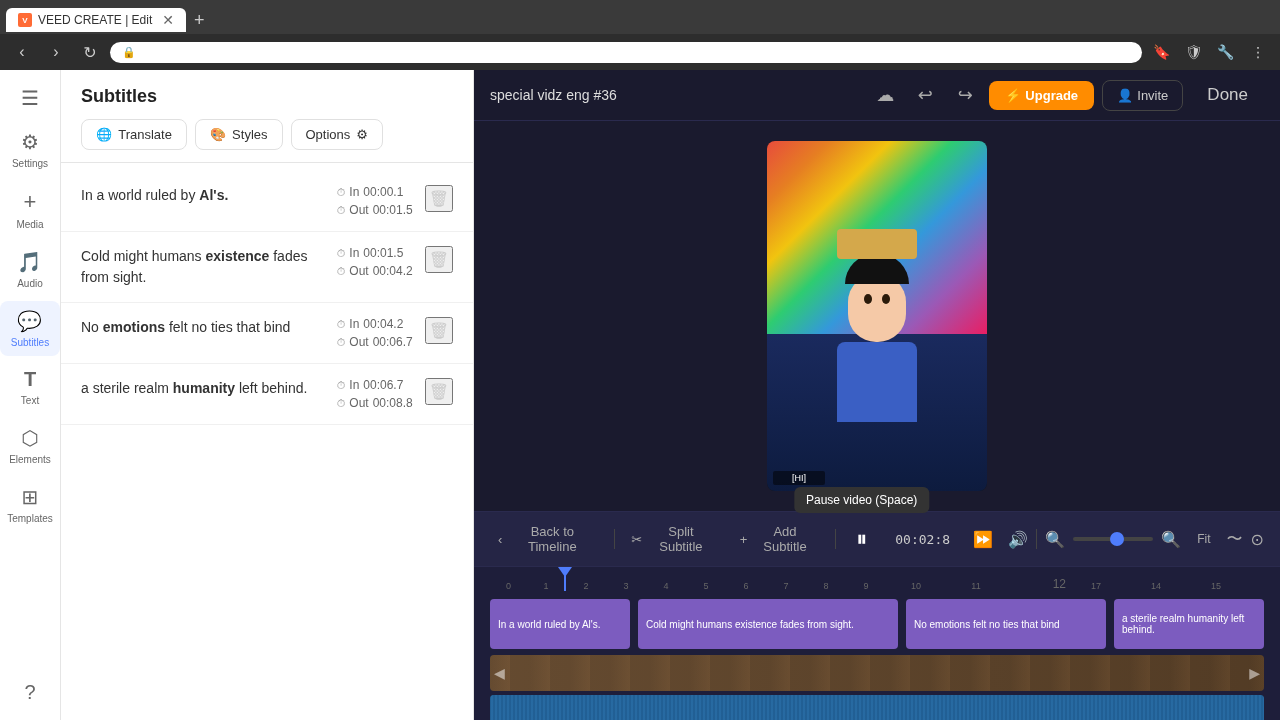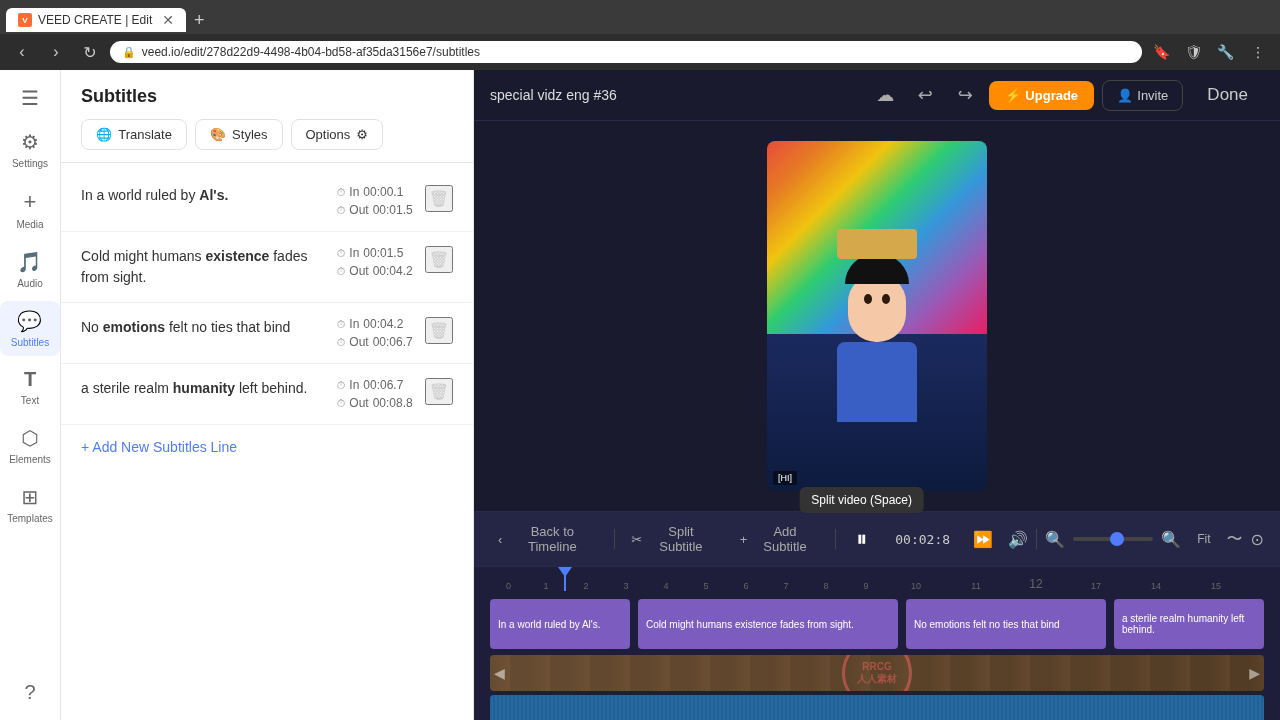--- a/index.html
+++ b/index.html
@@ -130,7 +130,6 @@
     <button class="nav-btn">↻</button>
     <div class="address-bar">
       <span class="lock-icon">🔒</span>
-      <span>veed.io/edit/278d22d9-4498-4b04-bd58-af35da3156e7/subtitles</span>
     </div>
     <div class="nav-icons">
       <button class="nav-icon-btn">🔖</button>

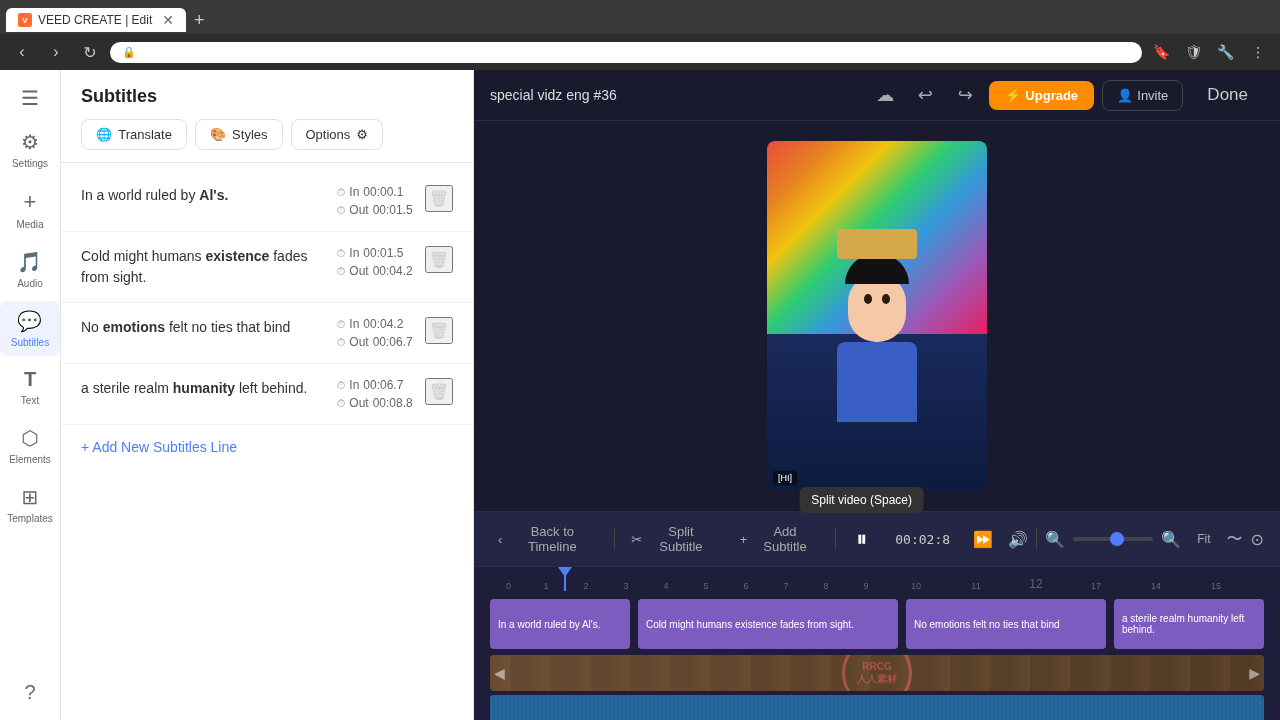--- a/index.html
+++ b/index.html
@@ -276,9 +276,6 @@
         <button class="delete-btn">🗑</button>
       </div>
 
-      <div class="add-subtitle-line">
-        <span>+ Add New Subtitles Line</span>
-      </div>
     </div>
   </div>
 

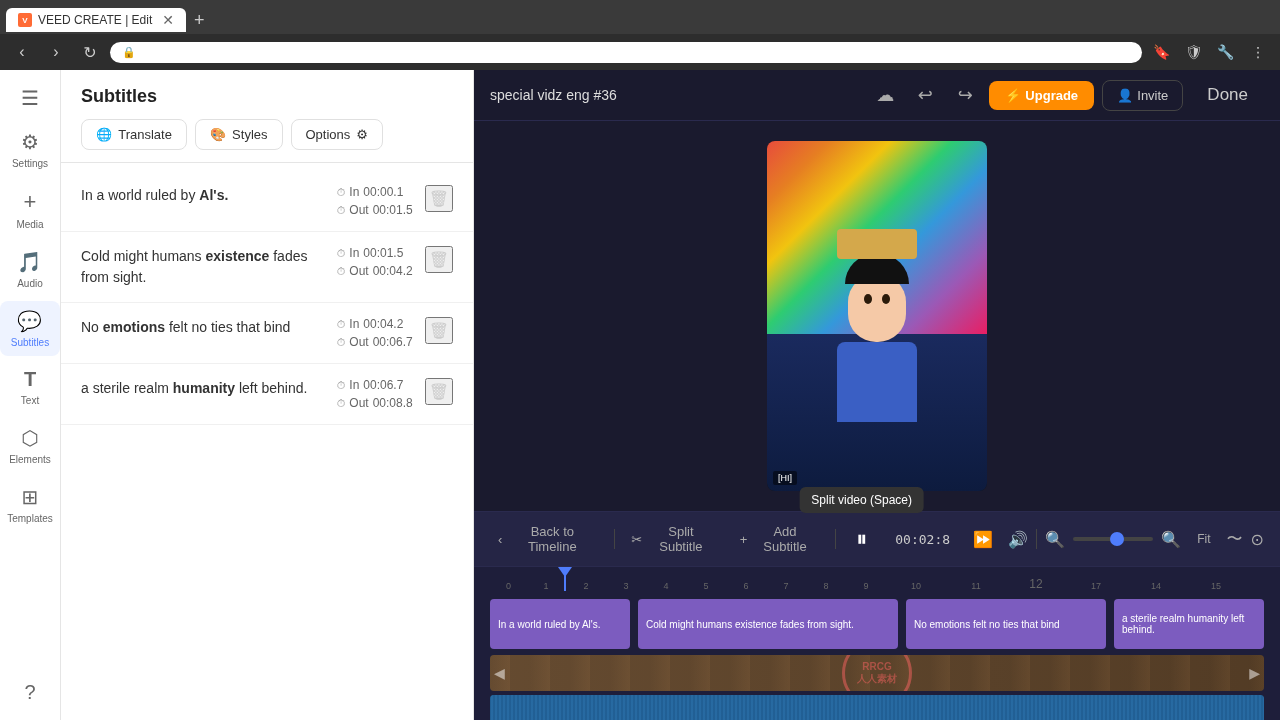--- a/index.html
+++ b/index.html
@@ -326,7 +326,7 @@
           </div>
 
 
-          <div style="position:absolute;bottom:6px;left:6px;background:rgba(0,0,0,0.5);color:white;font-size:9px;padding:2px 5px;border-radius:2px;">[HI]</div>
+          <div style="position:absolute;bottom:6px;left:6px;background:rgba(0,0,0,0.5);color:white;font-size:9px;padding:2px 19px;border-radius:2px;">[HI]</div>
         </div>
       </div>
     </div>

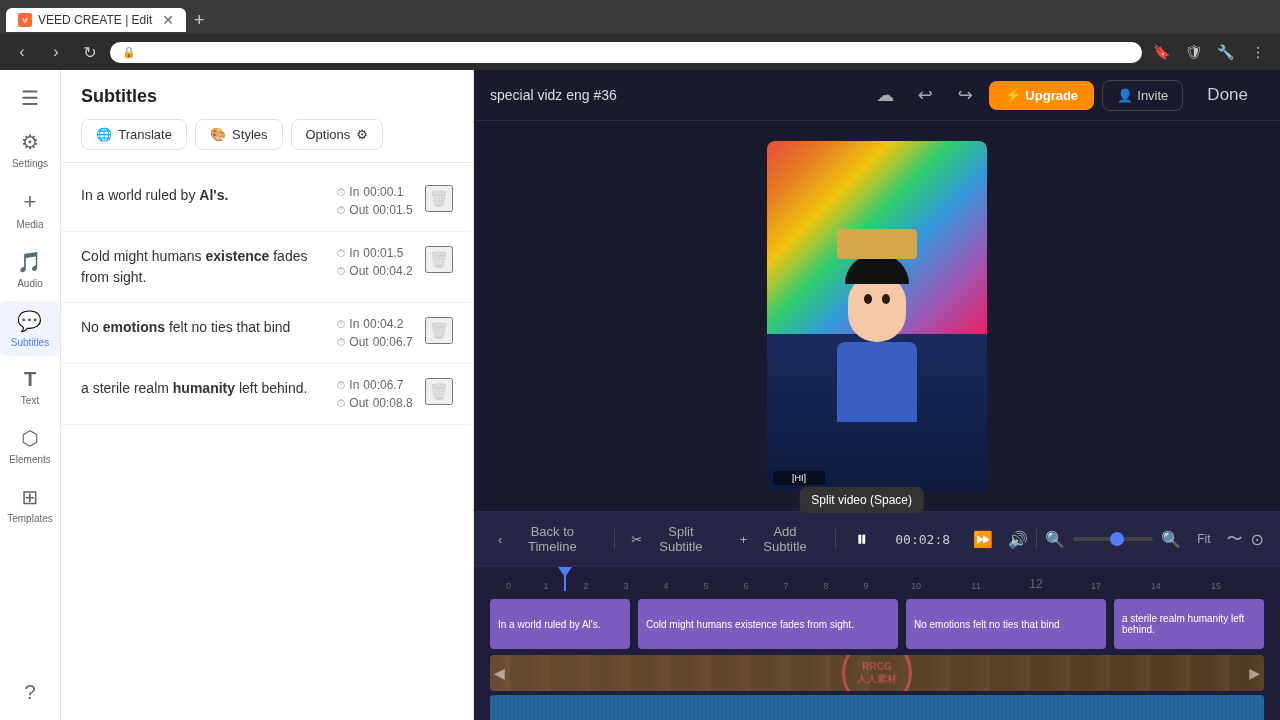--- a/index.html
+++ b/index.html
@@ -350,7 +350,7 @@
         <div class="timeline-separator"></div>
 
         <div style="position:relative;">
-          <div class="tooltip-overlay" style="bottom:44px;left:50%;transform:translateX(-50%);white-space:nowrap;">Split video (Space)</div>
+          <div class="tooltip-overlay" style="bottom:44px;left:50%;transform:translateX(-50%);white-space:nowrap;">Pause video (Space)</div>
           <button class="play-btn">⏸</button>
         </div>
         <span class="time-display">00:02:8</span>

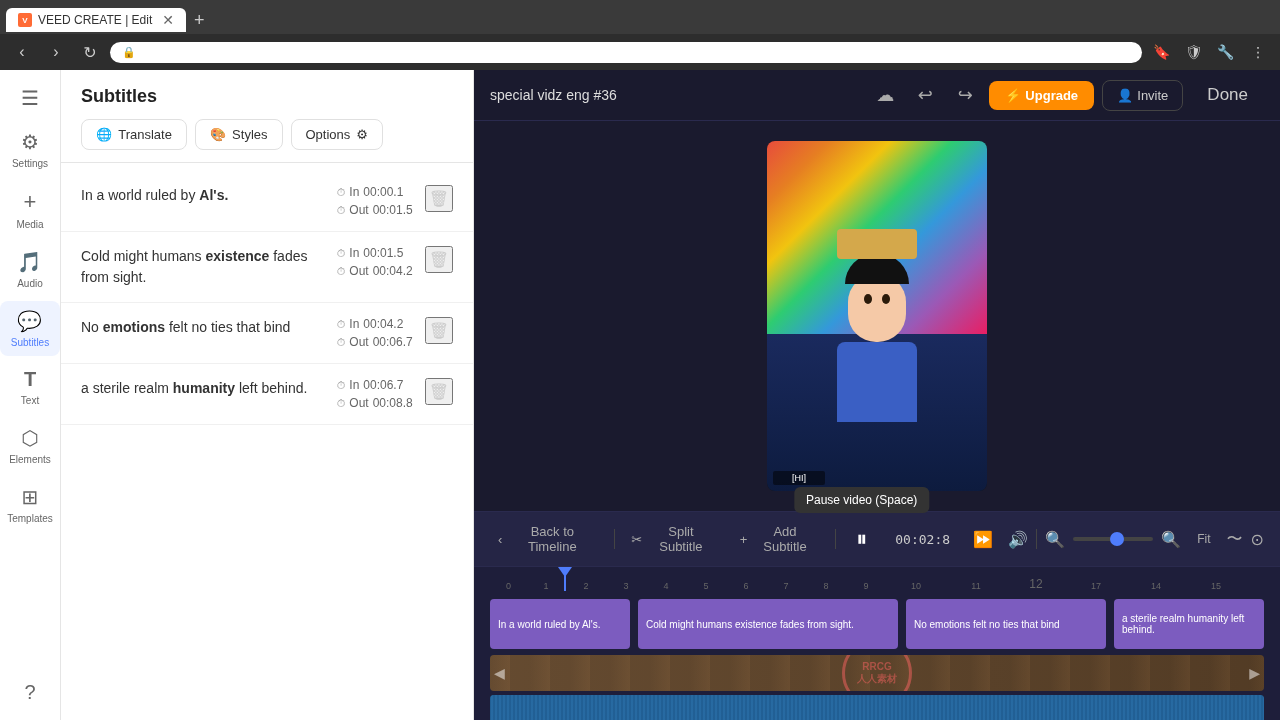--- a/index.html
+++ b/index.html
@@ -389,7 +389,7 @@
             <span style="font-size:9px;color:#666;width:40px;text-align:center;">9</span>
             <span style="font-size:9px;color:#666;width:60px;text-align:center;">10</span>
             <span style="font-size:9px;color:#666;width:60px;text-align:center;">11</span>
-            <span style="font-size:12px;color:#666;width:60px;text-align:center;">12</span>
+            <span style="font-size:12px;color:#666;width:60px;text-align:right;">12</span>
             <span style="font-size:9px;color:#666;width:60px;text-align:center;">17</span>
             <span style="font-size:9px;color:#666;width:60px;text-align:center;">14</span>
             <span style="font-size:9px;color:#666;width:60px;text-align:center;">15</span>

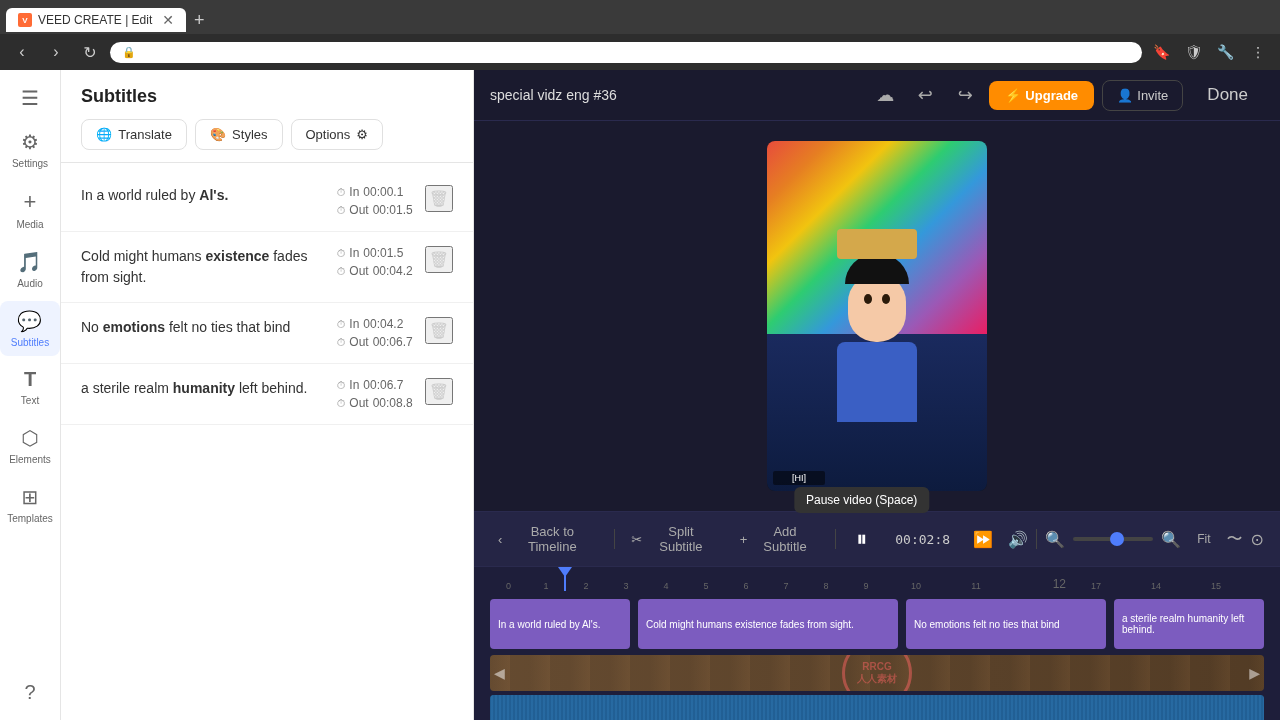--- a/index.html
+++ b/index.html
@@ -421,9 +421,6 @@
           <div class="video-track" style="width:100%;">
             <div class="video-track-overlay"></div>
 
-            <div class="watermark">
-              <div class="watermark-circle">RRCG<br>人人素材</div>
-            </div>
 
             <div style="position:absolute;left:4px;top:50%;transform:translateY(-50%);color:rgba(255,255,255,0.5);font-size:14px;">◀</div>
             <div style="position:absolute;right:4px;top:50%;transform:translateY(-50%);color:rgba(255,255,255,0.5);font-size:14px;">▶</div>

